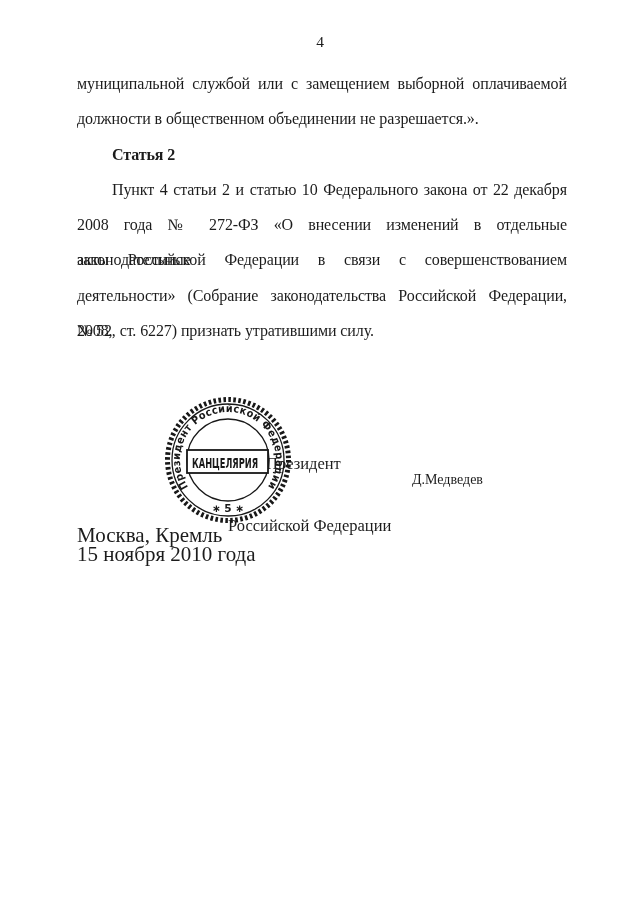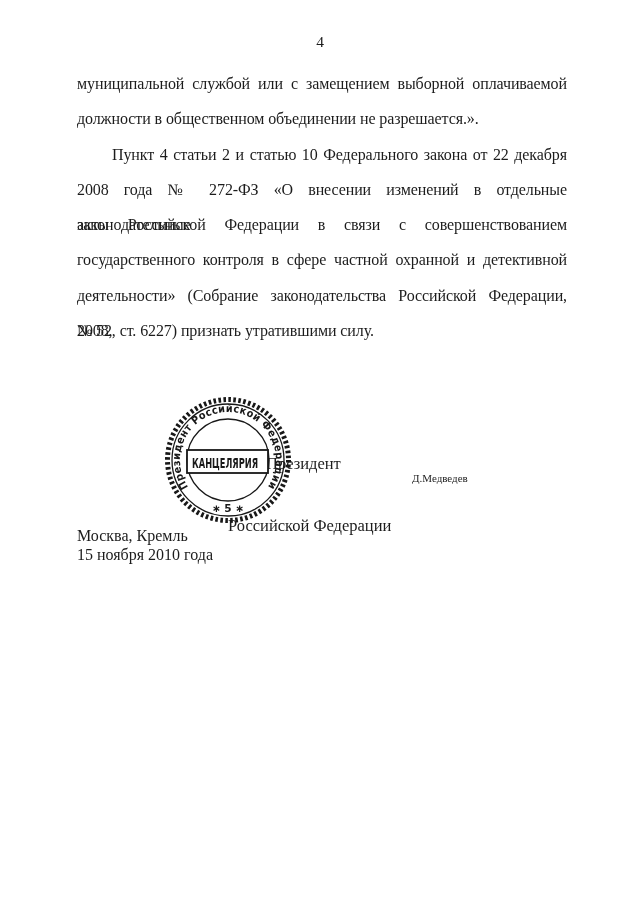--- a/index.html
+++ b/index.html
@@ -40,6 +40,7 @@
   <div class="bodytext">
     <div class="line j">муниципальной службой или с замещением выборной оплачиваемой</div>
     <div class="line">должности в общественном объединении не разрешается.».</div>
+    <div class="line b ind">Статья 2</div>
     <div class="line j ind">Пункт 4 статьи 2 и статью 10 Федерального закона от 22 декабря</div>
     <div class="line j">2008 года № 272-ФЗ «О внесении изменений в отдельные законодательные</div>
     <div class="line j">акты Российской Федерации в связи с совершенствованием</div>

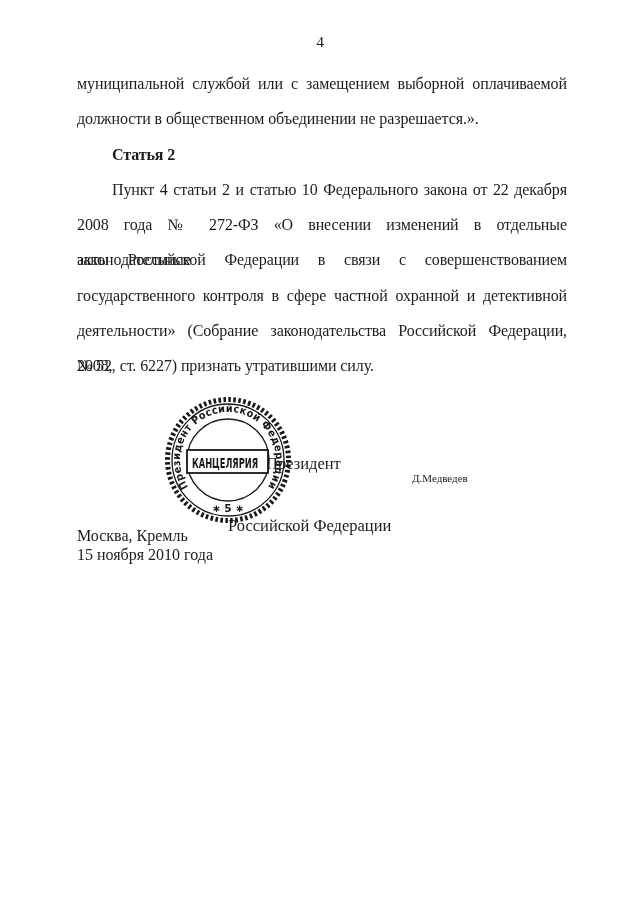--- a/index.html
+++ b/index.html
@@ -44,7 +44,6 @@
     <div class="line j ind">Пункт 4 статьи 2 и статью 10 Федерального закона от 22 декабря</div>
     <div class="line j">2008 года № 272-ФЗ «О внесении изменений в отдельные законодательные</div>
     <div class="line j">акты Российской Федерации в связи с совершенствованием</div>
-    <div class="line j">государственного контроля в сфере частной охранной и детективной</div>
     <div class="line j">деятельности» (Собрание законодательства Российской Федерации, 2008,</div>
     <div class="line">№ 52, ст. 6227) признать утратившими силу.</div>
   </div>

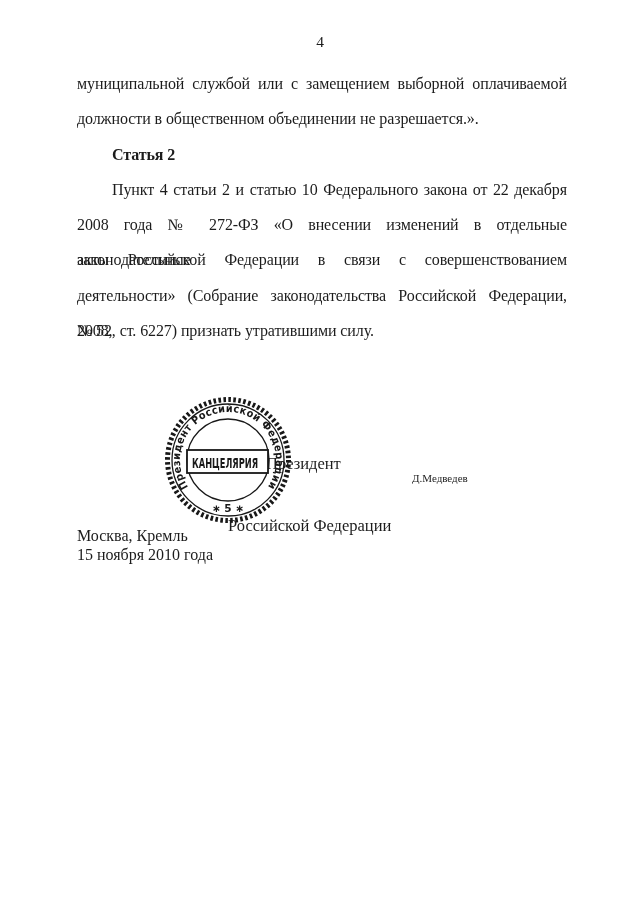--- a/index.html
+++ b/index.html
@@ -22,7 +22,7 @@
   .abs { position:absolute; white-space:nowrap; }
   .sig-title1 { left:266px; top:454px; font-size:16.5px; }
   .sig-title2 { left:228px; top:472px; font-size:16.5px;margin-top:44px; }
-  .sig-name   { left:412px; top:472px; font-size:11px; }
+  .sig-name   { left:412px; top:472px; font-size:14px; }
   .footer {
     position:absolute; left:77px; top:526px;
     font-size:16px; line-height:19.3px;

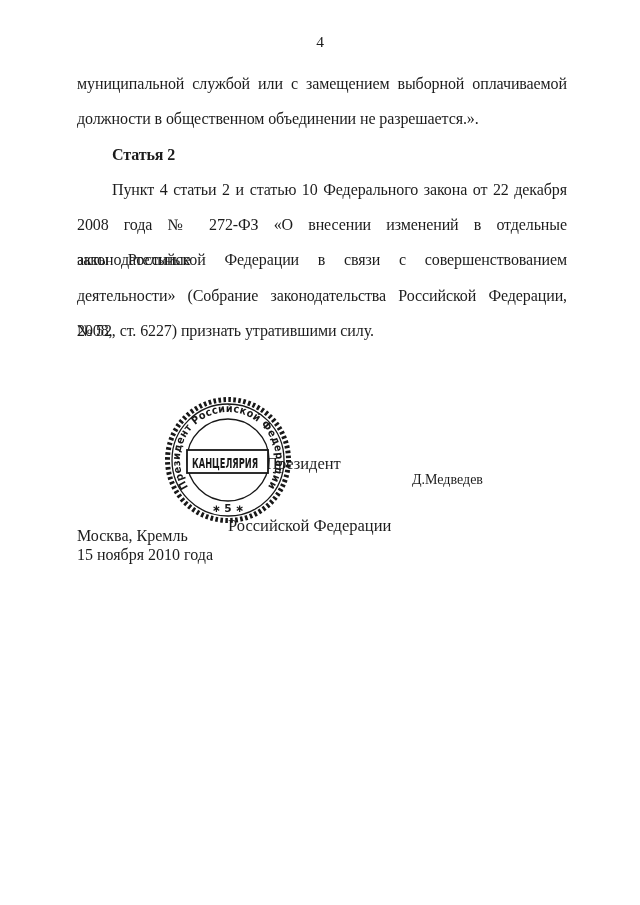--- a/index.html
+++ b/index.html
@@ -25,7 +25,7 @@
   .sig-name   { left:412px; top:472px; font-size:14px; }
   .footer {
     position:absolute; left:77px; top:526px;
-    font-size:16px; line-height:19.3px;
+    font-size:21px; line-height:19.3px;
   }
   .stamp { position:absolute; left:162px; top:394px; width:132px; height:132px; }
   .stamp text { font-family:"DejaVu Sans", sans-serif; font-weight:bold; }

